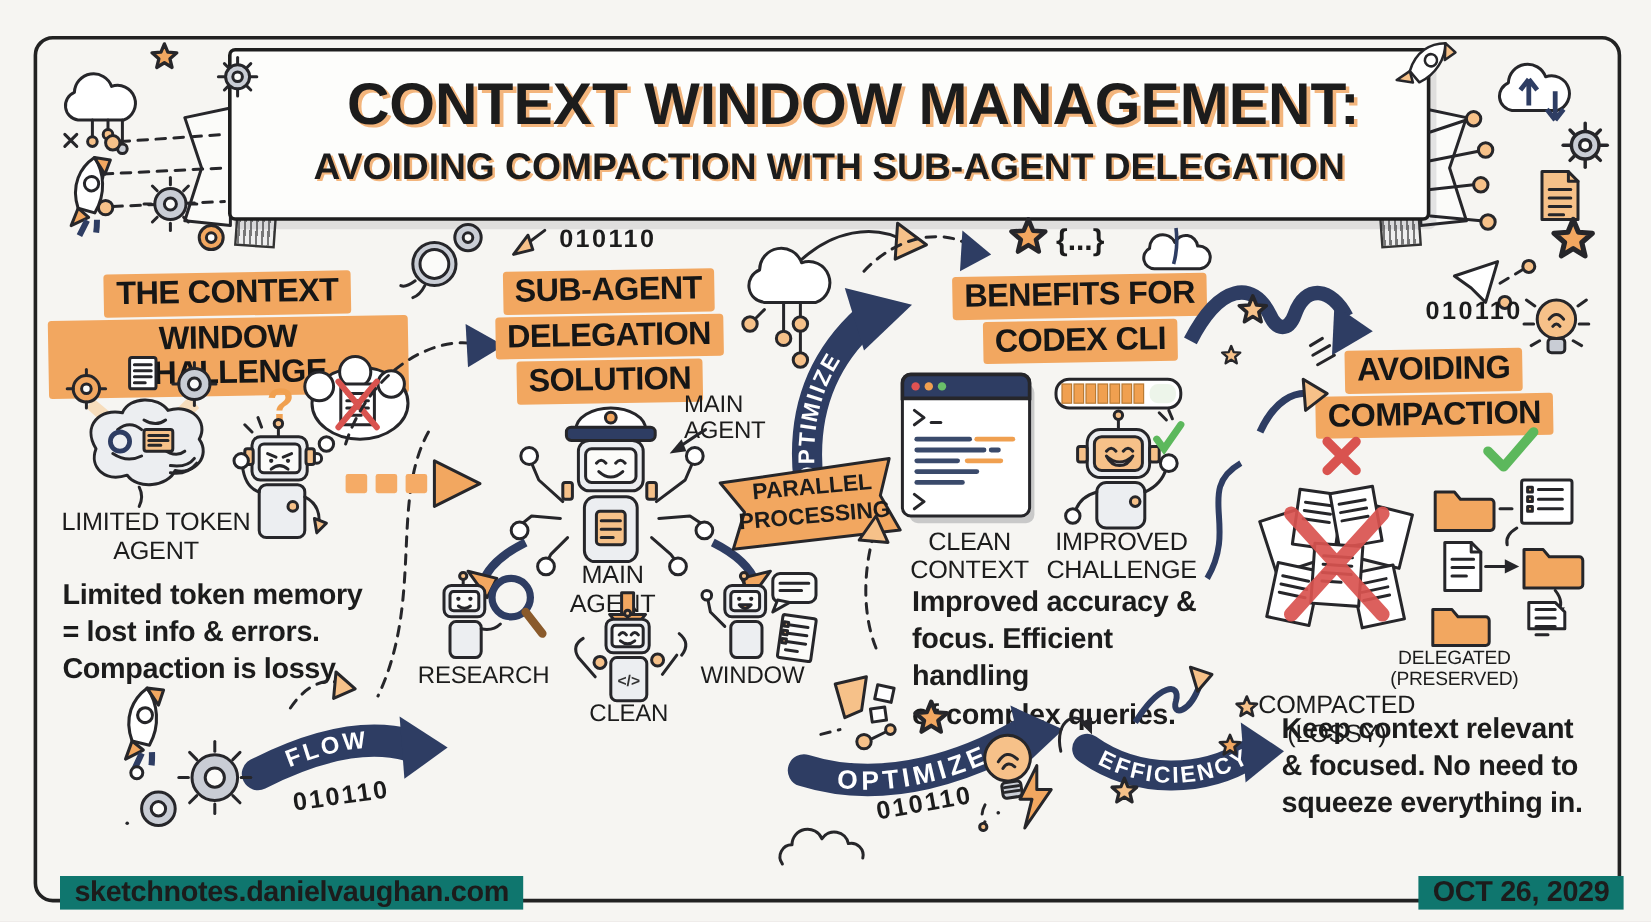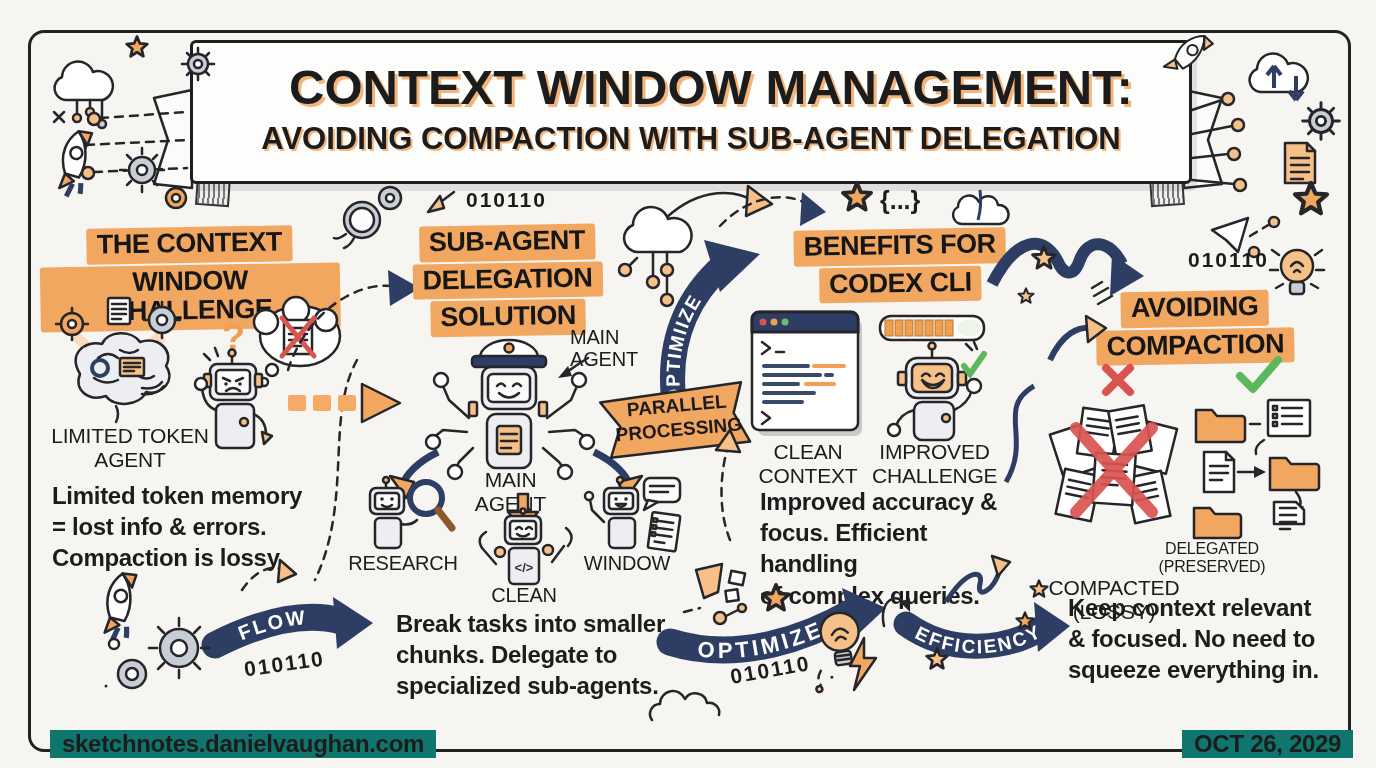--- a/index.html
+++ b/index.html
@@ -385,9 +385,6 @@
   </svg>
   <div class="abs cap" style="left:582px;top:552px;width:90px;font-size:20px;">WINDOW</div>
 
-  <div class="abs note" style="left:396px;top:608px;width:270px;">Break tasks into smaller
-chunks. Delegate to
-specialized sub-agents.</div>
 
   <svg class="icon" style="left:205px;top:585px;" width="170" height="85" viewBox="0 0 170 85">
     <path id="fp" d="M10 60 Q85 22 136 36" class="nvs" stroke-width="27" stroke-linecap="round"></path>

